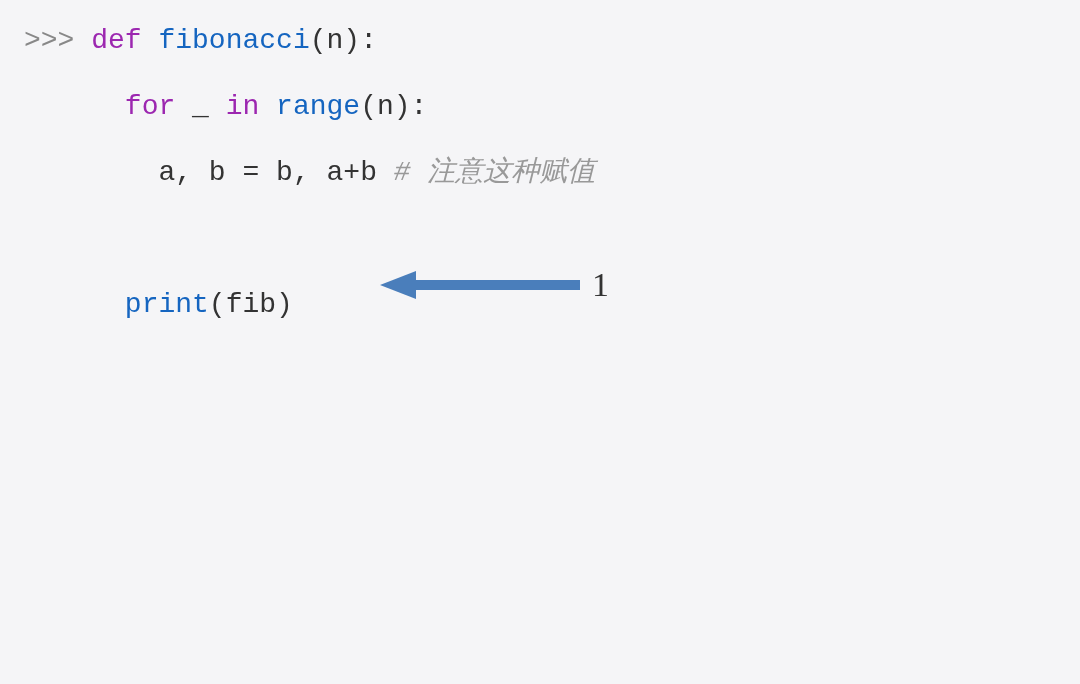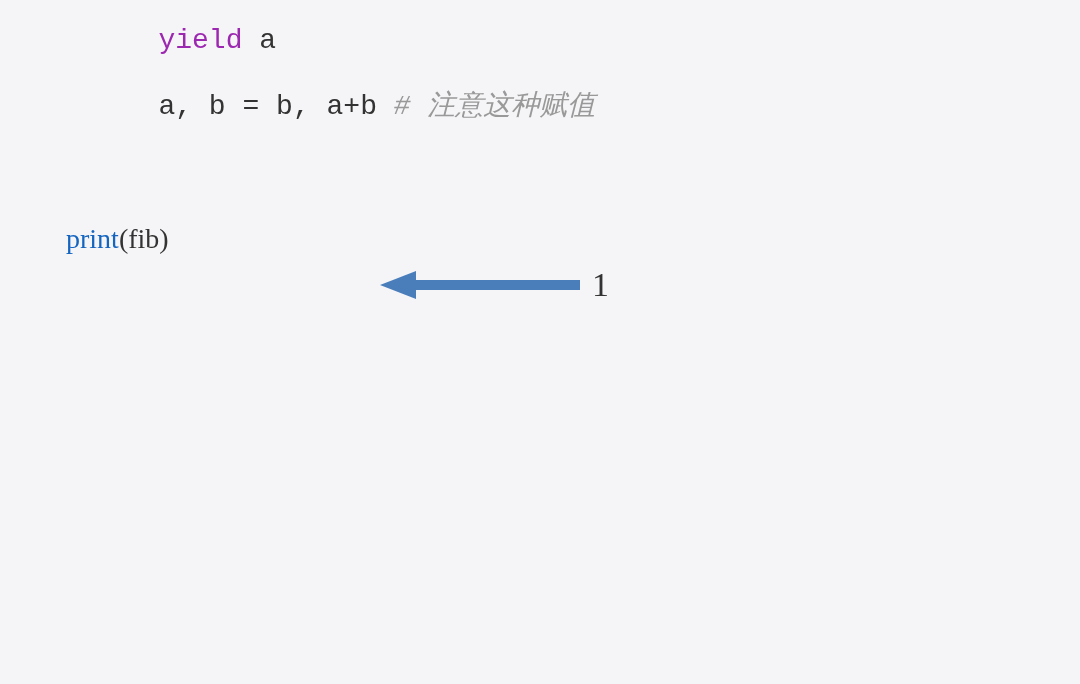--- a/index.html
+++ b/index.html
@@ -45,6 +45,7 @@
 
 <div class="code-block">
 
+  <div class="line"><span class="prompt">&gt;&gt;&gt; </span><span class="kw">def</span><span> </span><span class="fn">fibonacci</span><span class="punct">(</span><span class="id">n</span><span class="punct">)</span><span class="punct">:</span></div>
 
 
 

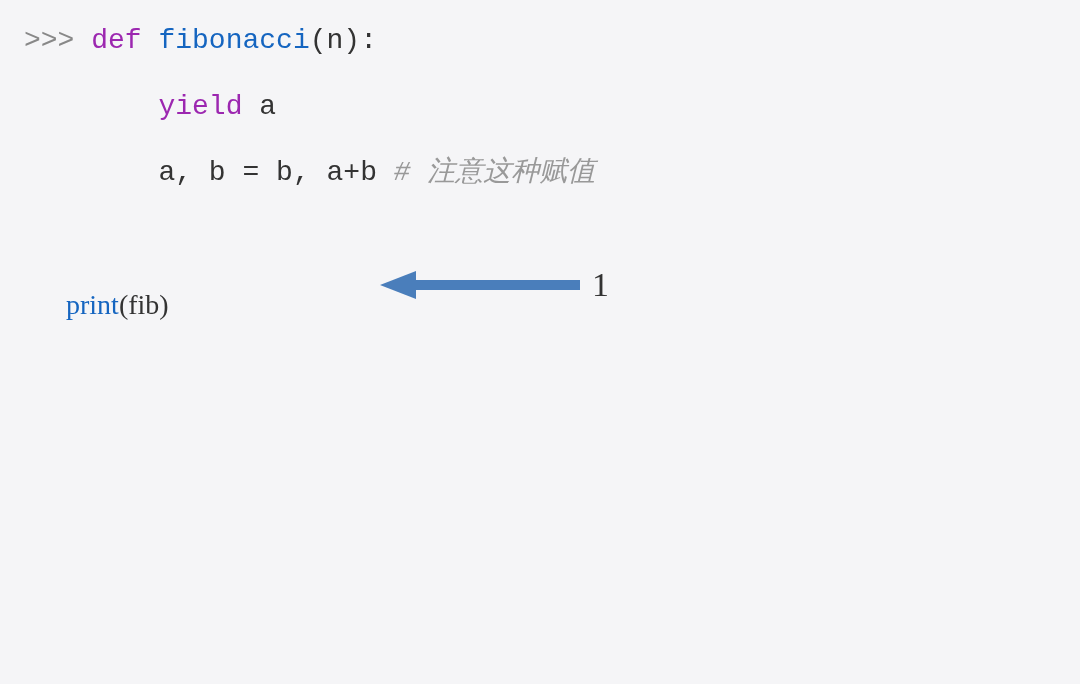--- a/index.html
+++ b/index.html
@@ -48,6 +48,7 @@
   <div class="line"><span class="prompt">&gt;&gt;&gt; </span><span class="kw">def</span><span> </span><span class="fn">fibonacci</span><span class="punct">(</span><span class="id">n</span><span class="punct">)</span><span class="punct">:</span></div>
 
 
+  <div class="line"><span>      </span><span class="kw">for</span><span> </span><span class="id">_</span><span> </span><span class="kw">in</span><span> </span><span class="builtin">range</span><span class="punct">(</span><span class="id">n</span><span class="punct">)</span><span class="punct">:</span></div>
 
   <div class="line"><span>        </span><span class="kw">yield</span><span> </span><span class="id">a</span></div>
 

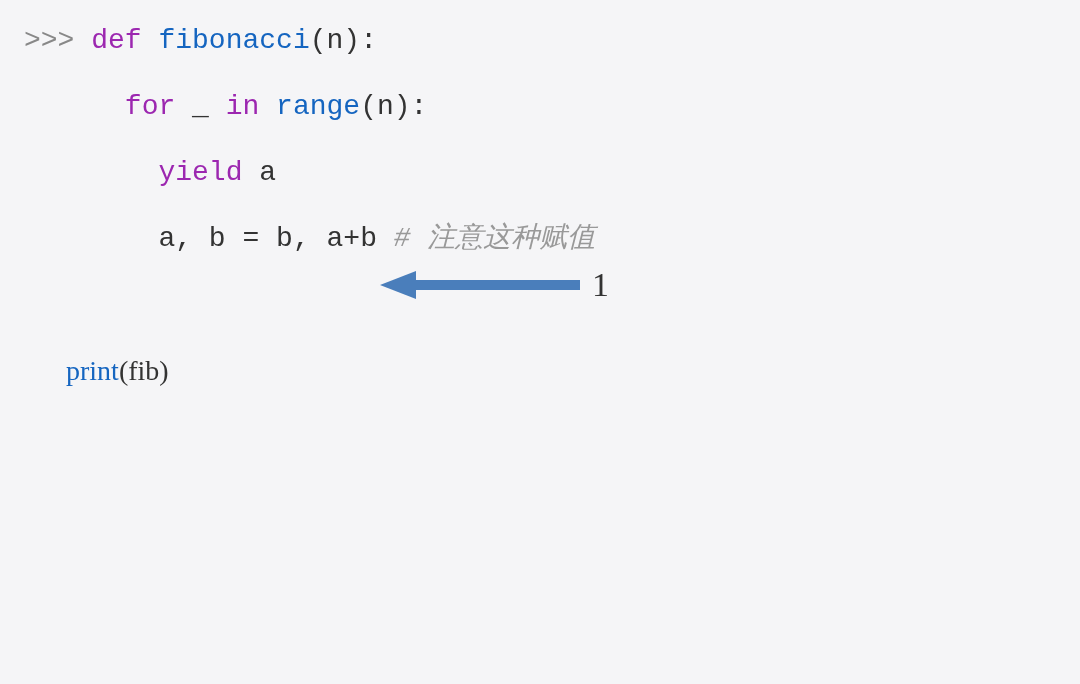--- a/index.html
+++ b/index.html
@@ -50,7 +50,6 @@
 
   <div class="line"><span>      </span><span class="kw">for</span><span> </span><span class="id">_</span><span> </span><span class="kw">in</span><span> </span><span class="builtin">range</span><span class="punct">(</span><span class="id">n</span><span class="punct">)</span><span class="punct">:</span></div>
 
-  <div class="line"><span>        </span><span class="kw">yield</span><span> </span><span class="id">a</span></div>
 
   <div class="line"><span>        </span><span class="id">a</span><span class="punct">, </span><span class="id">b</span><span class="punct"> = </span><span class="id">b</span><span class="punct">, </span><span class="id">a</span><span class="punct">+</span><span class="id">b</span><span> </span><span class="comment"># 注意这种赋值</span></div>
 

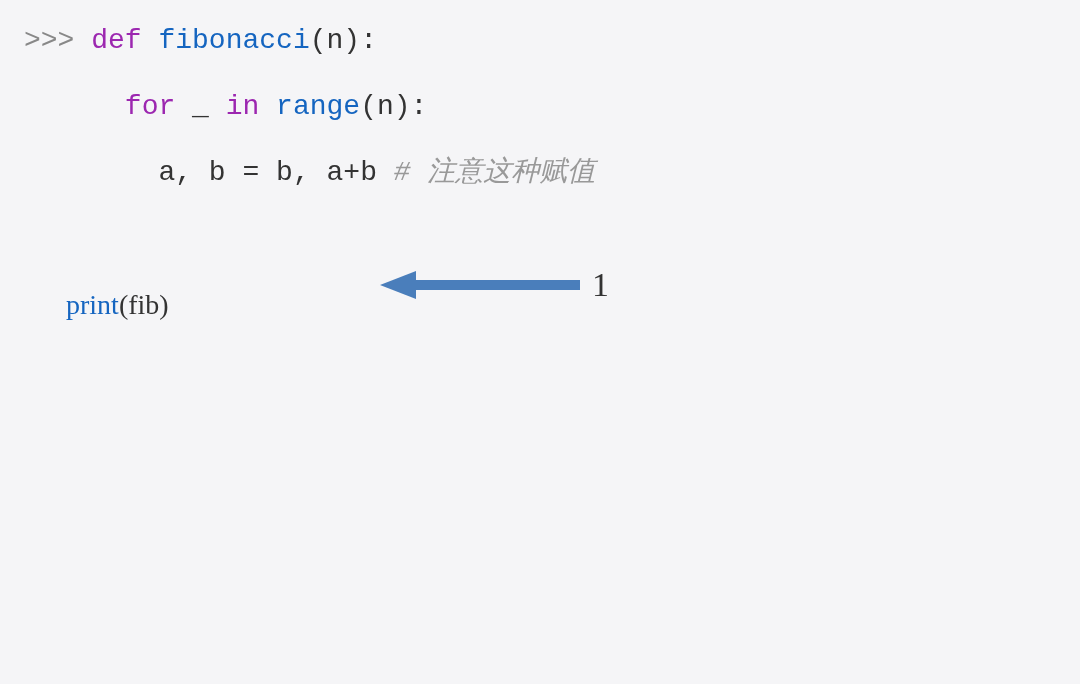--- a/index.html
+++ b/index.html
@@ -15,7 +15,7 @@
     }
     .code-block { line-height: 1.5; }
     .line { white-space: pre; margin-bottom: 24px; }
-    .line:last-child { margin-bottom: 4px; font-family: Liberation Serif, serif; }
+    .line:last-child { margin-bottom: 4px; }
     .prompt { color: #888888; }
     .kw { color: #9c27b0; }
     .fn { color: #1565c0; }

